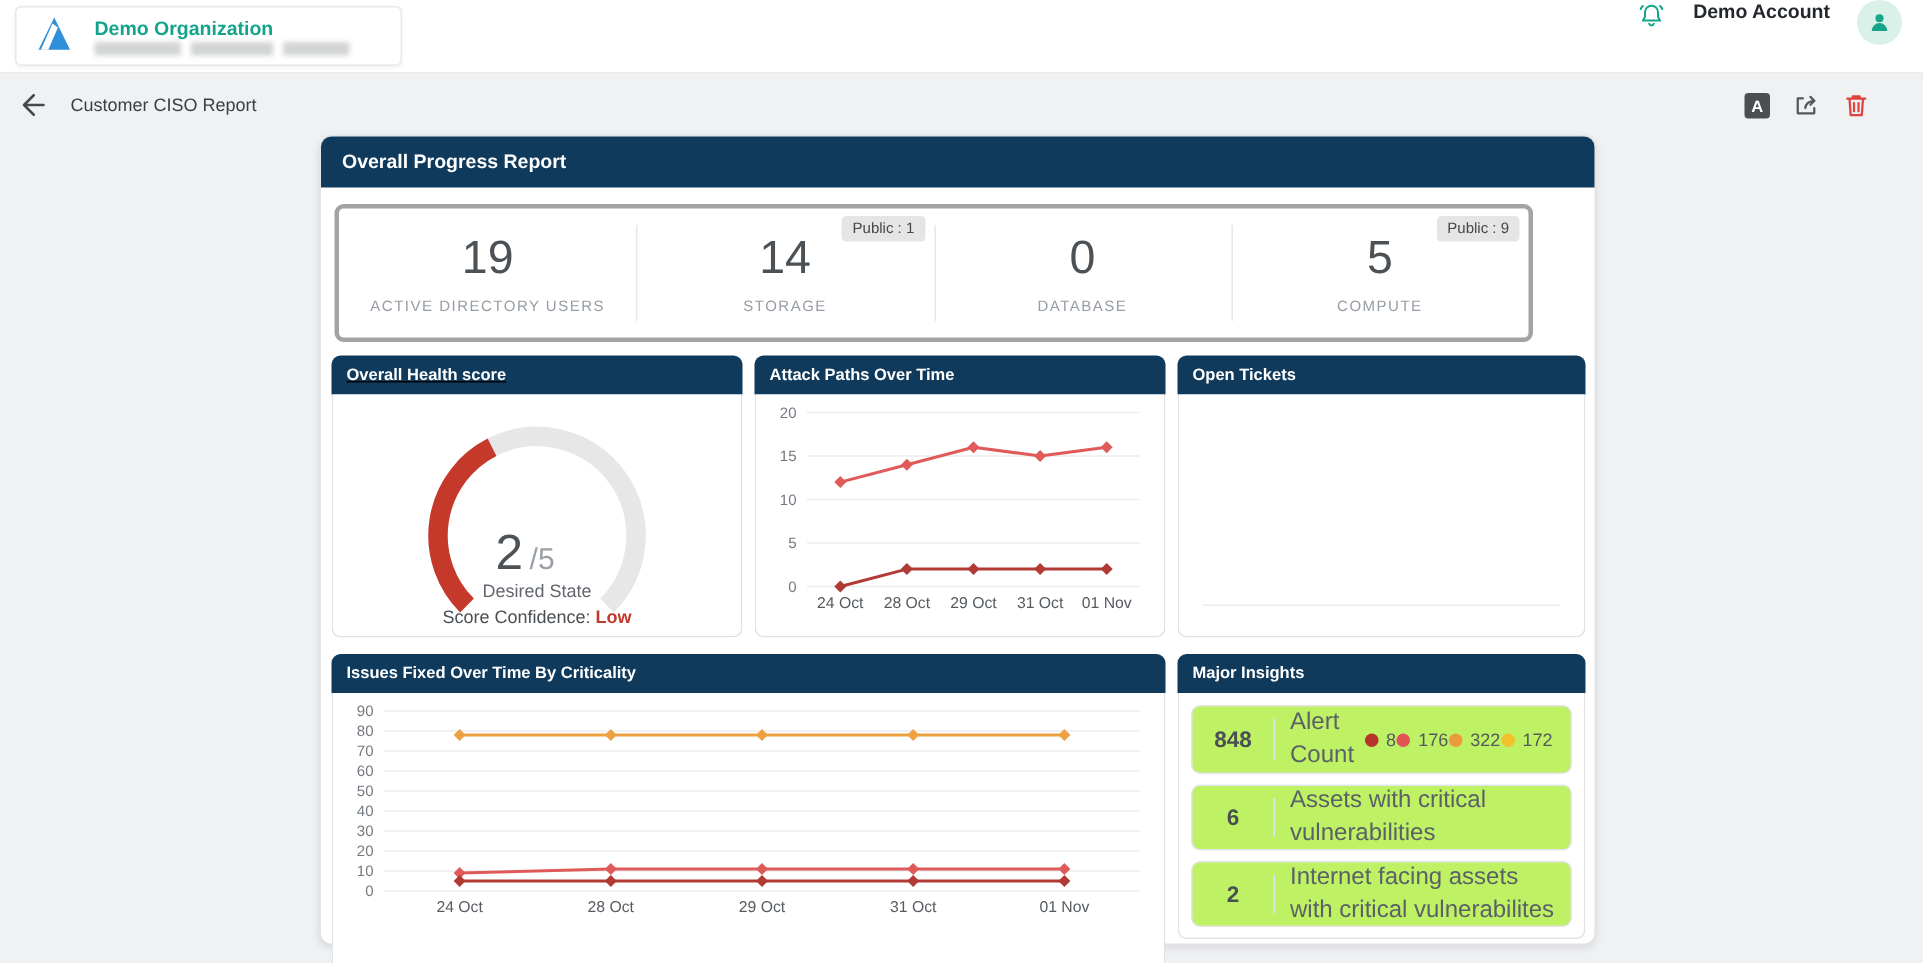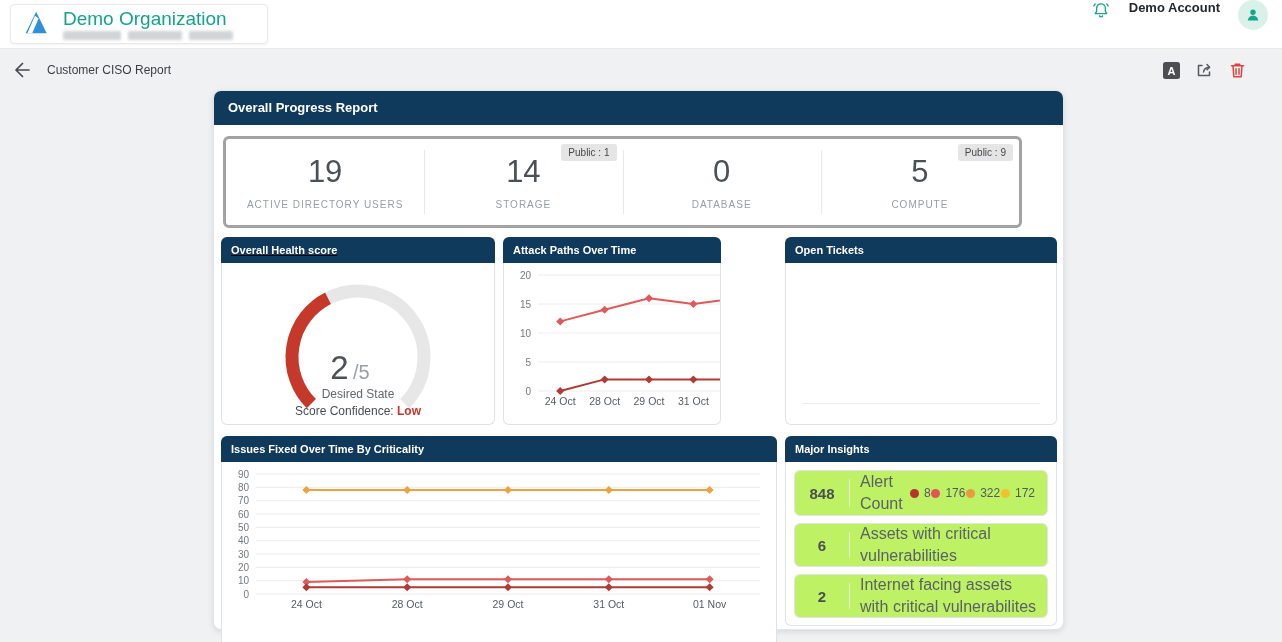--- a/index.html
+++ b/index.html
@@ -13,7 +13,7 @@
   .topbar{position:absolute;left:0;top:0;width:1282px;height:48px;background:#fff;border-bottom:1px solid #e9eaec;}
   .org-chip{position:absolute;left:10px;top:4px;width:258px;height:40px;background:#fff;border:1px solid #e7e8ea;border-radius:4px;box-shadow:0 1px 3px rgba(0,0,0,.05);display:flex;align-items:center;padding-left:10px;box-sizing:border-box;gap:14px;cursor:pointer;}
   .org-texts{display:flex;flex-direction:column;gap:3px;}
-  .org-name{font-size:19px;font-weight:normal;color:#14a38b;line-height:1;}
+  .org-name{font-size:13px;font-weight:bold;color:#14a38b;line-height:1;}
   .org-redacted{width:170px;height:9px;border-radius:2px;filter:blur(1.6px);opacity:.65;
     background:linear-gradient(90deg,#b9bcbe 0 34%,transparent 34% 38%,#b9bcbe 38% 70%,transparent 70% 74%,#b9bcbe 74% 100%);}
   .topbar-right{position:absolute;right:14px;top:0;height:48px;display:flex;align-items:flex-start;gap:18px;}

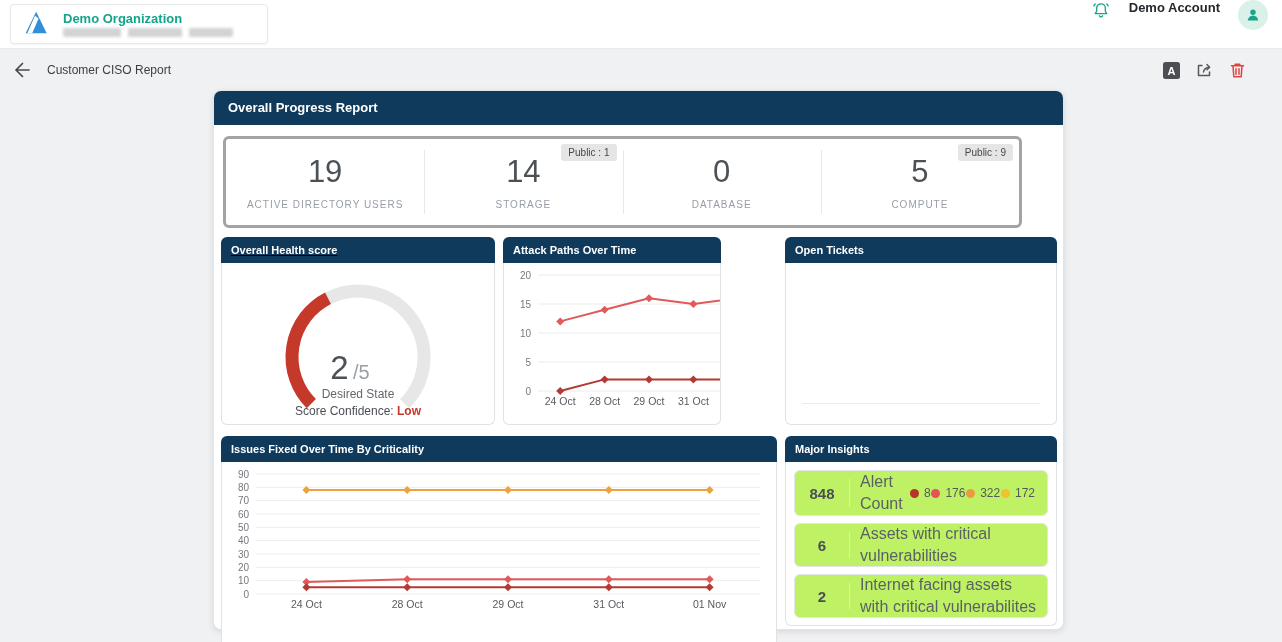--- a/index.html
+++ b/index.html
@@ -40,7 +40,7 @@
   .card-head{height:26px;background:#103a5c;border-radius:6px 6px 0 0;color:#fff;font-size:11px;font-weight:bold;line-height:26px;padding:0 10px;}
   .card-body{position:absolute;left:0;right:0;top:26px;bottom:0;background:#fff;border:1px solid #e0e3e6;border-top:none;border-radius:0 0 6px 6px;box-sizing:border-box;overflow:hidden;}
   .card-health{left:7px;top:146px;width:274px;height:188px;text-decoration:underline;}
-  .card-attack{left:289px;top:146px;width:218px;height:188px;}
+  .card-attack{left:289px;top:146px;width:274px;height:188px;}
   .card-tickets{left:571px;top:146px;width:272px;height:188px;}
   .card-issues{left:7px;top:345px;width:556px;height:214px;}
   .card-insights{left:571px;top:345px;width:272px;height:190px;}

